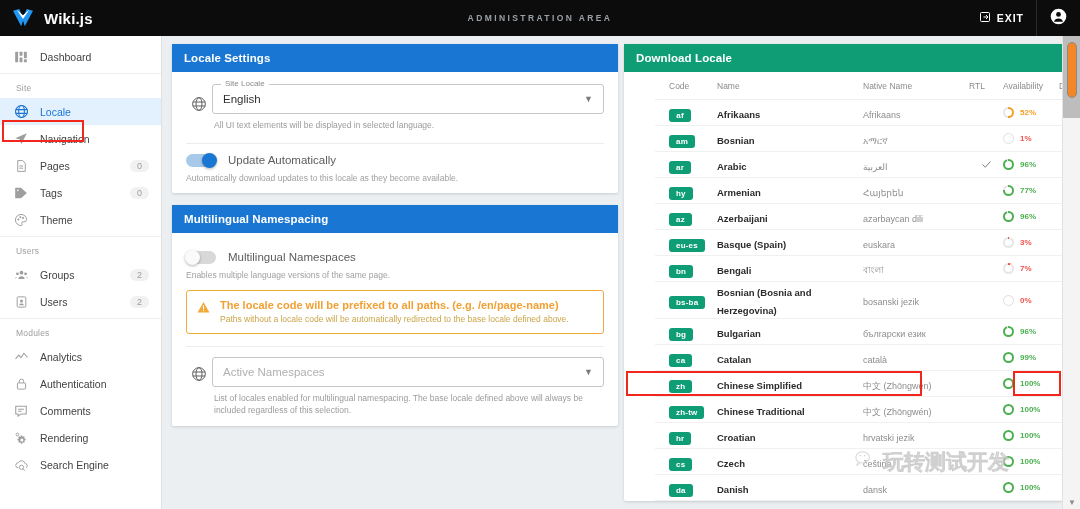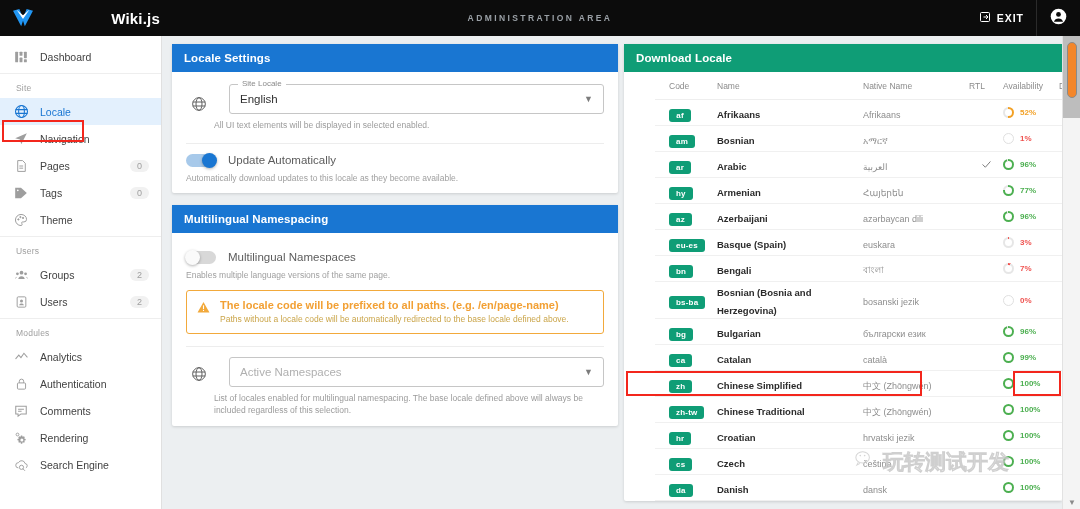--- a/index.html
+++ b/index.html
@@ -18,7 +18,7 @@
     position: absolute; left:0; top:0; width:1080px; height:36px;
     background:#0c0c0c; display:flex; align-items:center; z-index:20;
   }
-  .brand { display:flex; align-items:center; padding-left:12px; width:160px;justify-content:space-between; }
+  .brand { display:flex; align-items:center; padding-left:12px; width:160px; }
   .brand-logo { width:22px; height:20px; position:relative; }
   .brand-name { color:#fff; font-size:15px; font-weight:bold; margin-left:10px; letter-spacing:.2px;}
   .admin-title {

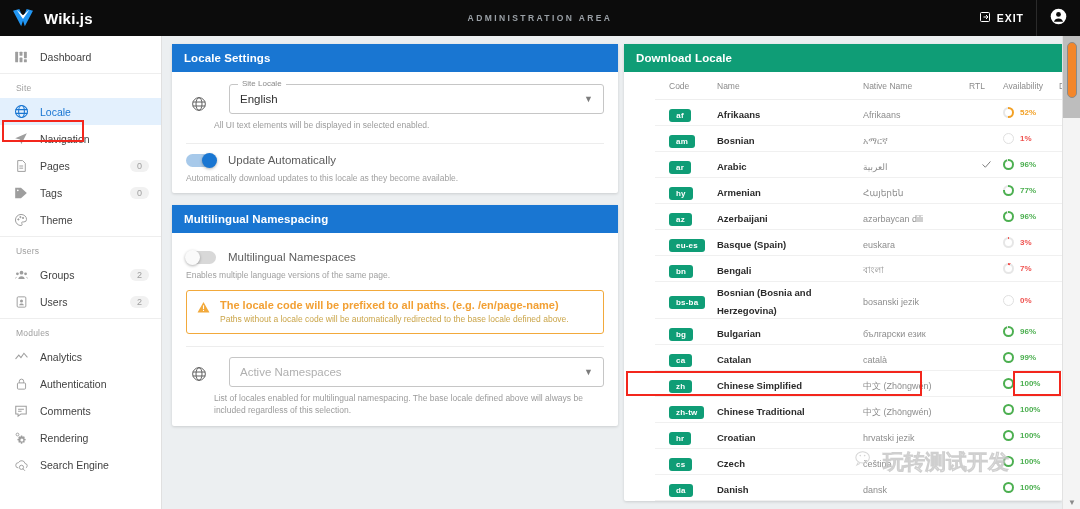--- a/index.html
+++ b/index.html
@@ -76,7 +76,7 @@
   .field-main { flex:1; }
   .outlined {
     position:relative; border:1px solid #c6c6c6; border-radius:3px; height:30px;
-    display:flex; align-items:center; padding:0 10px; background:#fff;margin-left:17px;
+    display:flex; align-items:center; padding:0 10px; background:#fff;
   }
   .outlined .legend {
     position:absolute; top:-6px; left:8px; background:#fff; padding:0 4px;

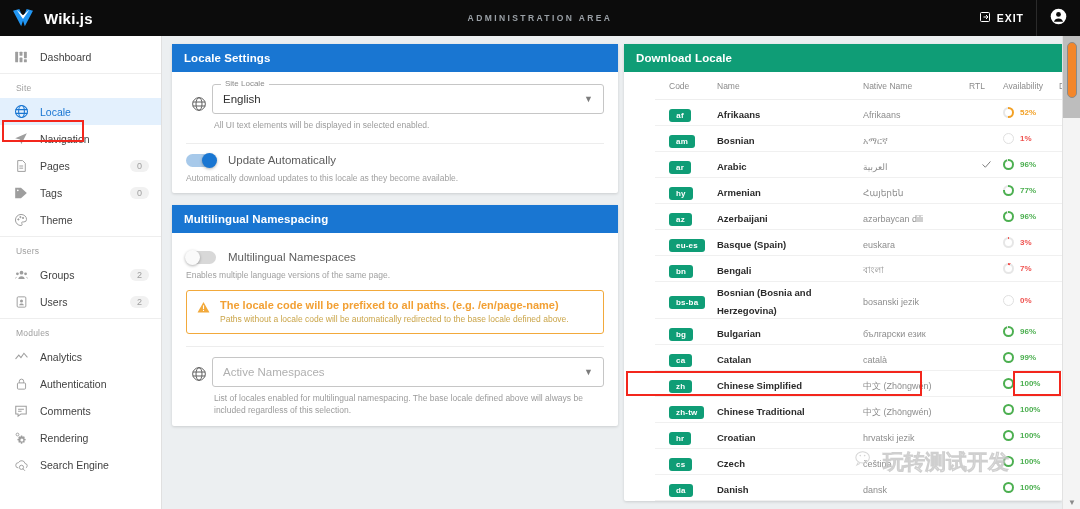--- a/index.html
+++ b/index.html
@@ -356,7 +356,7 @@
                 <span class="val">English</span>
                 <span class="caret">▼</span>
               </div>
-              <div class="hint">All UI text elements will be displayed in selected enabled.</div>
+              <div class="hint">All UI text elements will be displayed in selected language.</div>
             </div>
           </div>
 

